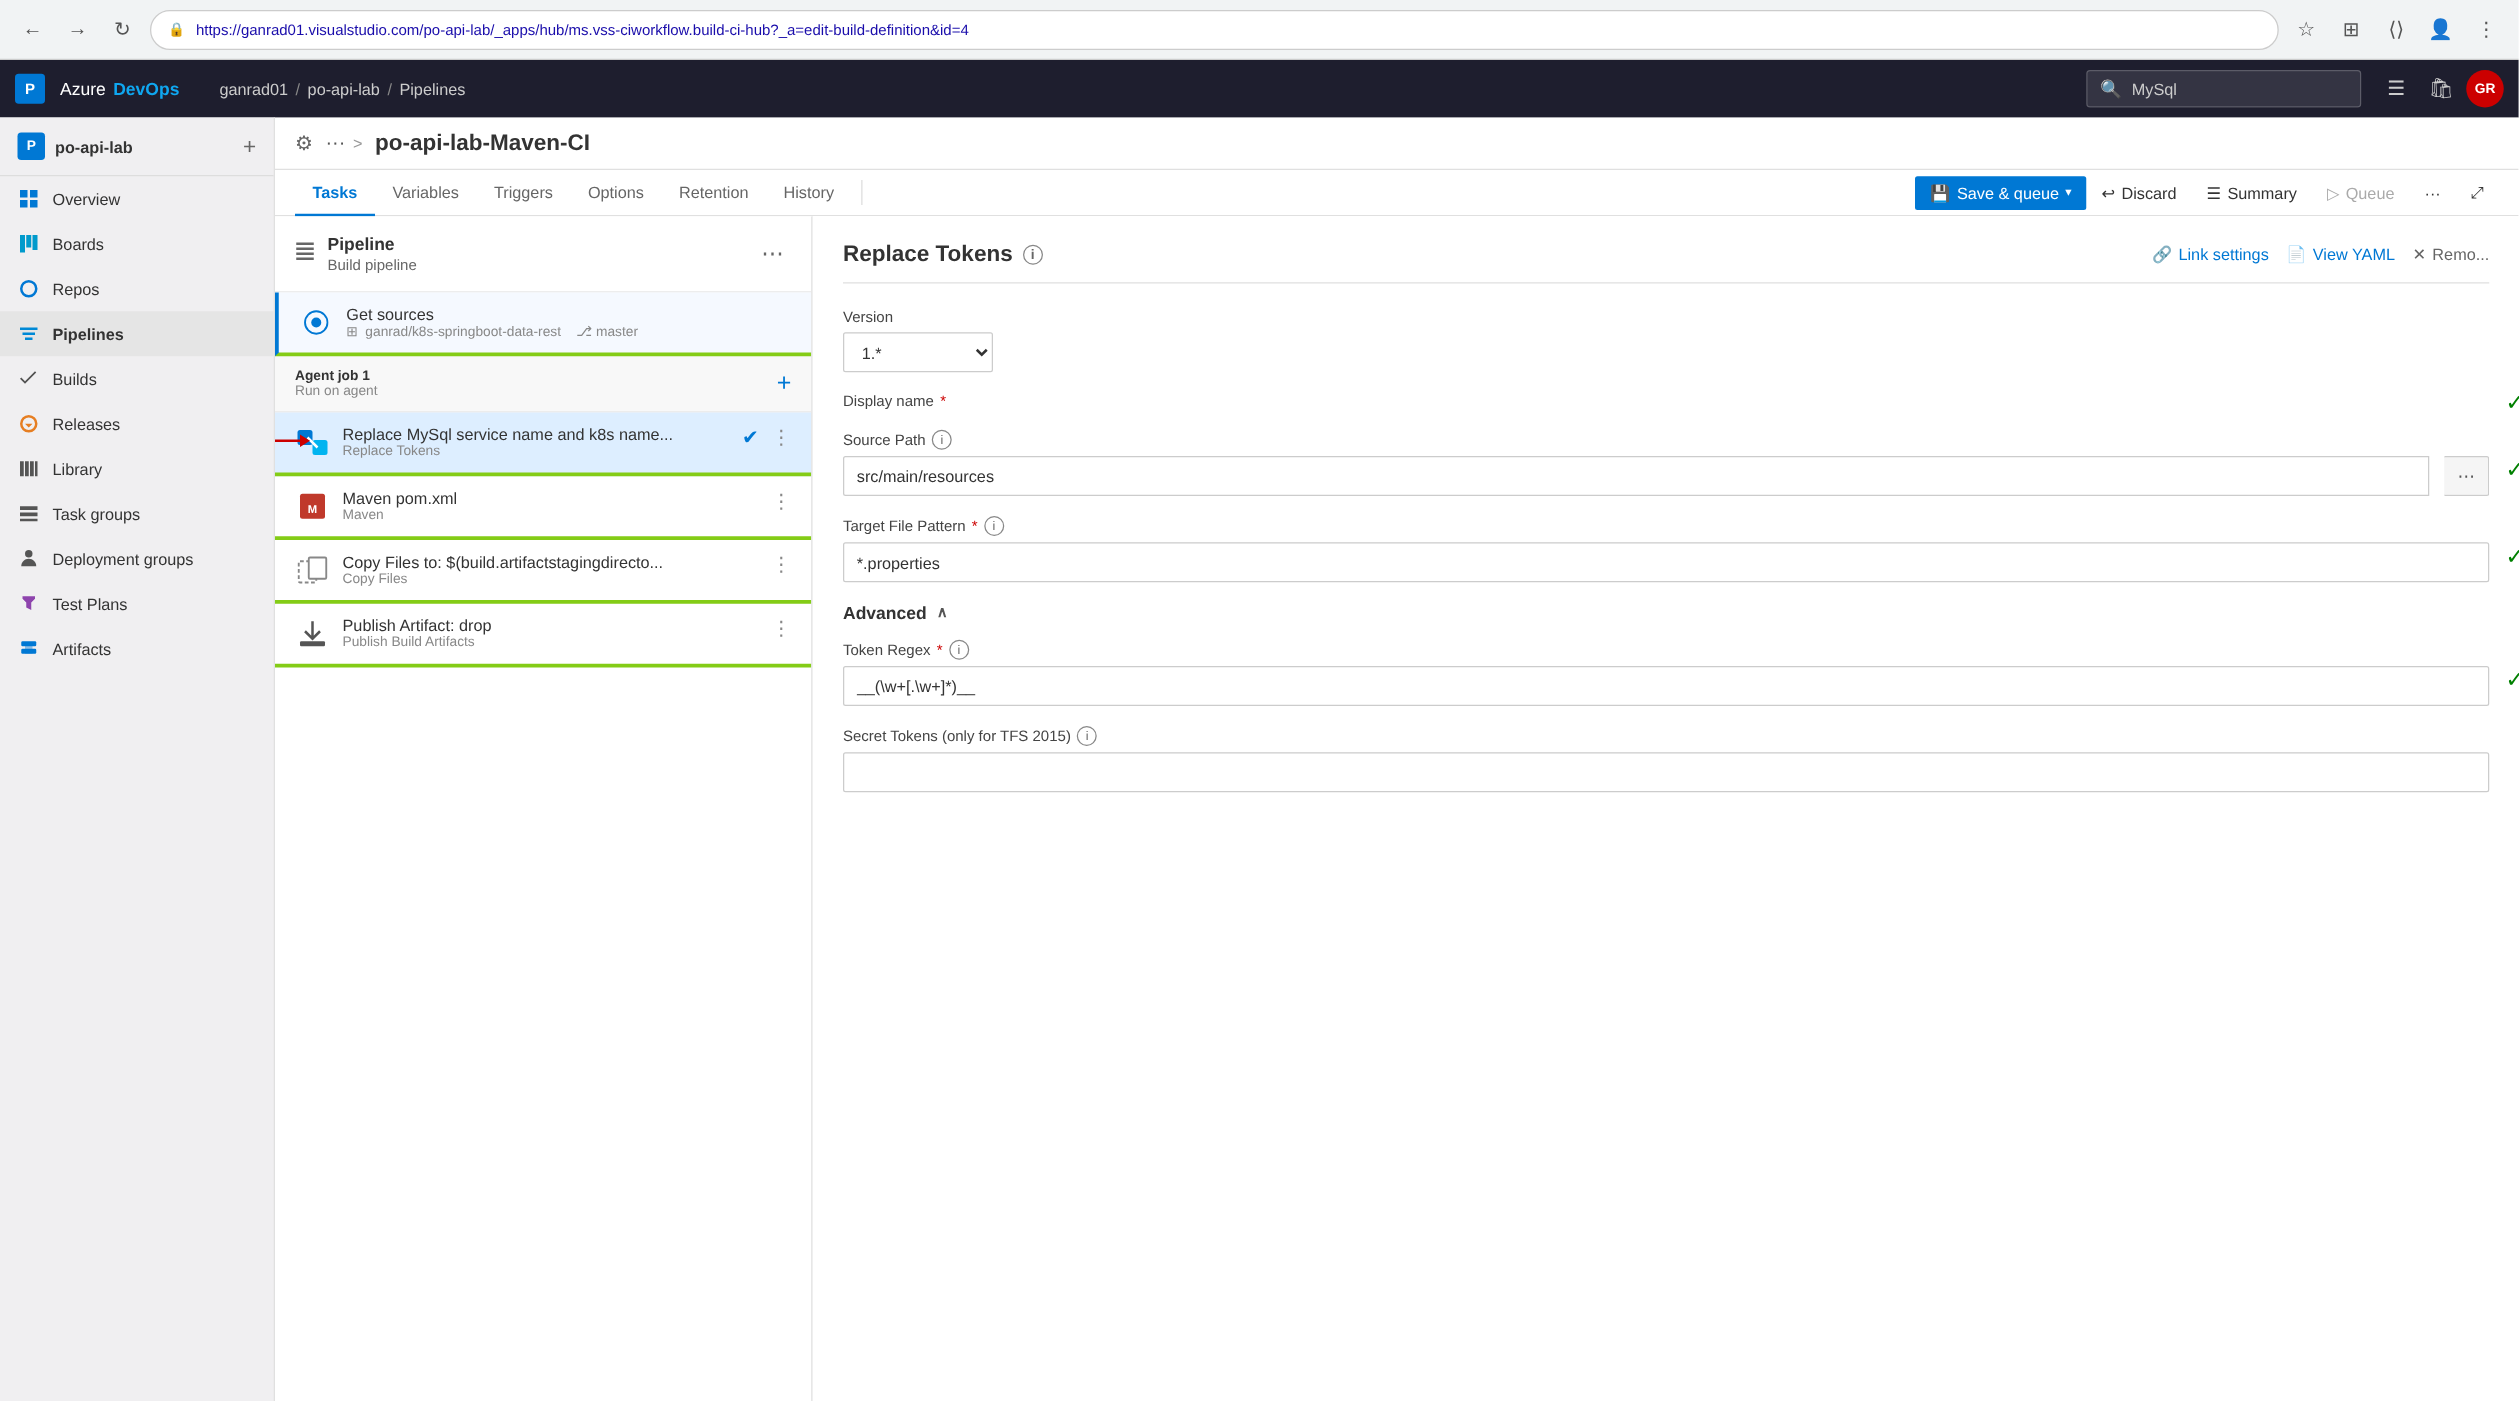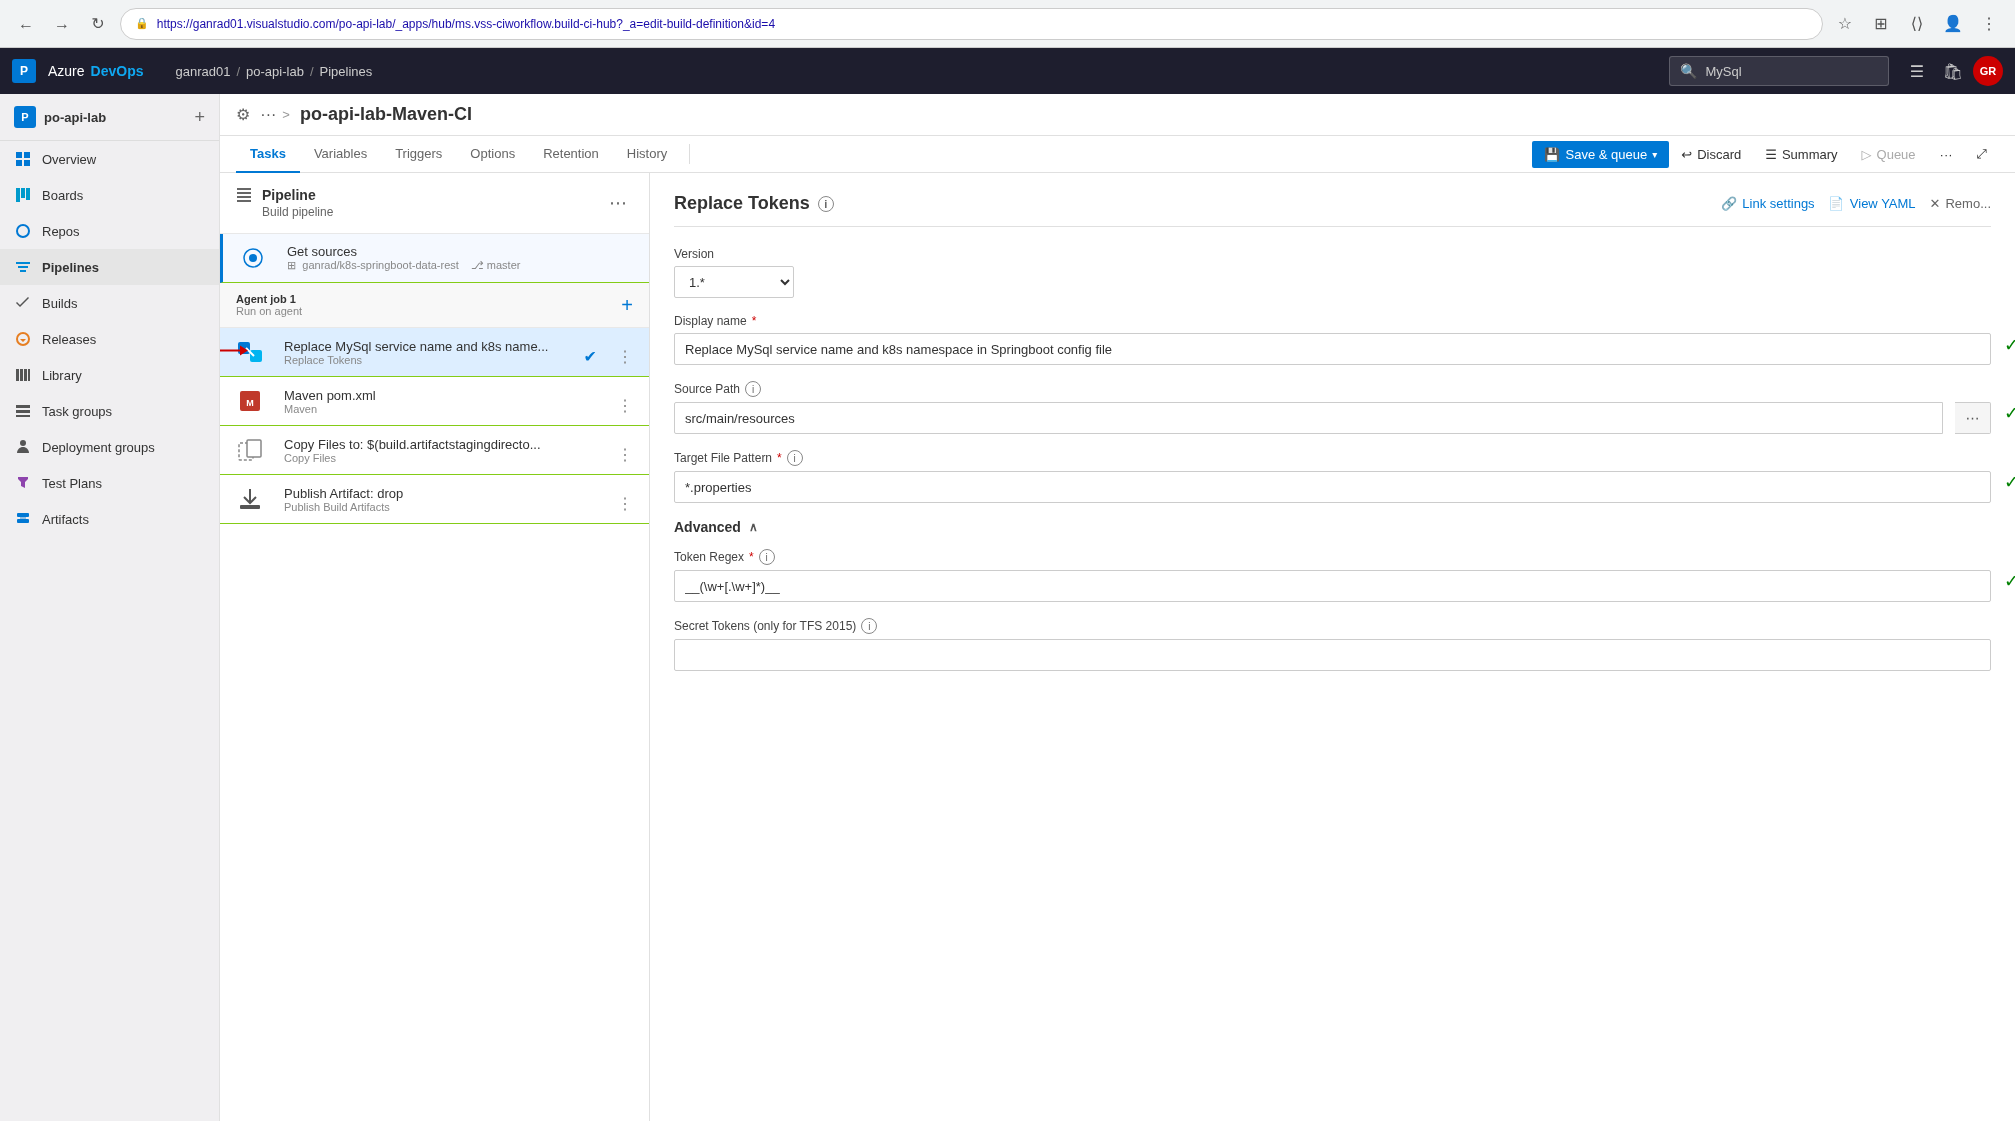--- a/index.html
+++ b/index.html
@@ -124,7 +124,7 @@
     }
     .pipeline-section-title { font-size: 14px; font-weight: 600; color: #333; }
     .pipeline-section-sub { font-size: 12px; color: #666; margin-top: 2px; }
-    .pipeline-section-left { display: flex; align-items: flex-start; gap: 10px; }
+    .pipeline-section-left { display: flex; align-items: center; gap: 10px; }
     .pipeline-section-icon { color: #666; font-size: 16px; }
     .dots-btn { background: none; border: none; cursor: pointer; color: #666; font-size: 18px; padding: 2px 6px; }
 

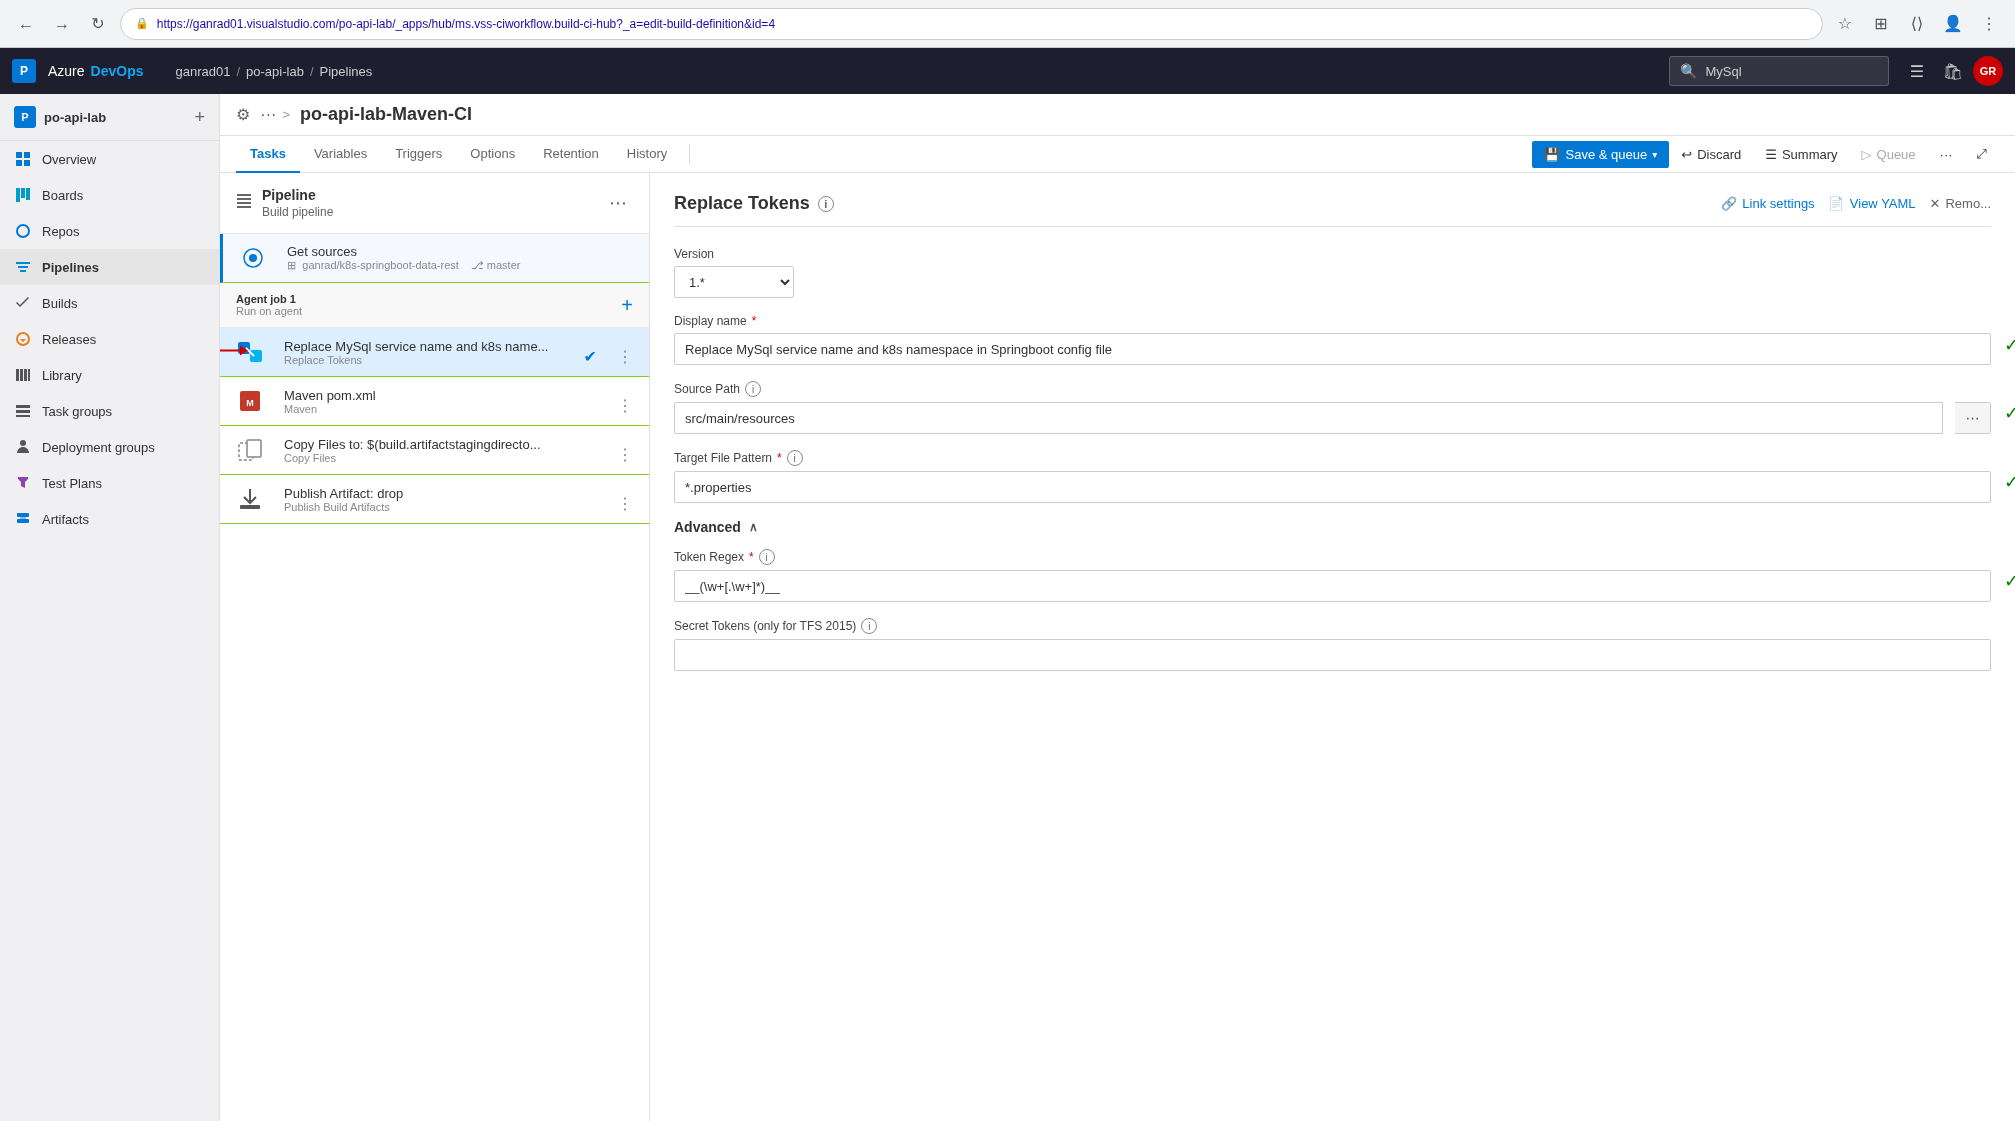--- a/index.html
+++ b/index.html
@@ -139,8 +139,8 @@
 
     
     .task-item {
-      display: flex; align-items: flex-end; padding: 10px 16px; cursor: pointer;
-      border-bottom: 1px solid #84cc16; gap: 20px; position: relative;
+      display: flex; align-items: flex-start; padding: 10px 16px; cursor: pointer;
+      border-bottom: 3px solid #84cc16; gap: 10px; position: relative;
     }
     .task-item.selected { background: #ddeeff; }
     .task-icon { width: 28px; height: 28px; display: flex; align-items: center; justify-content: center; flex-shrink: 0; }

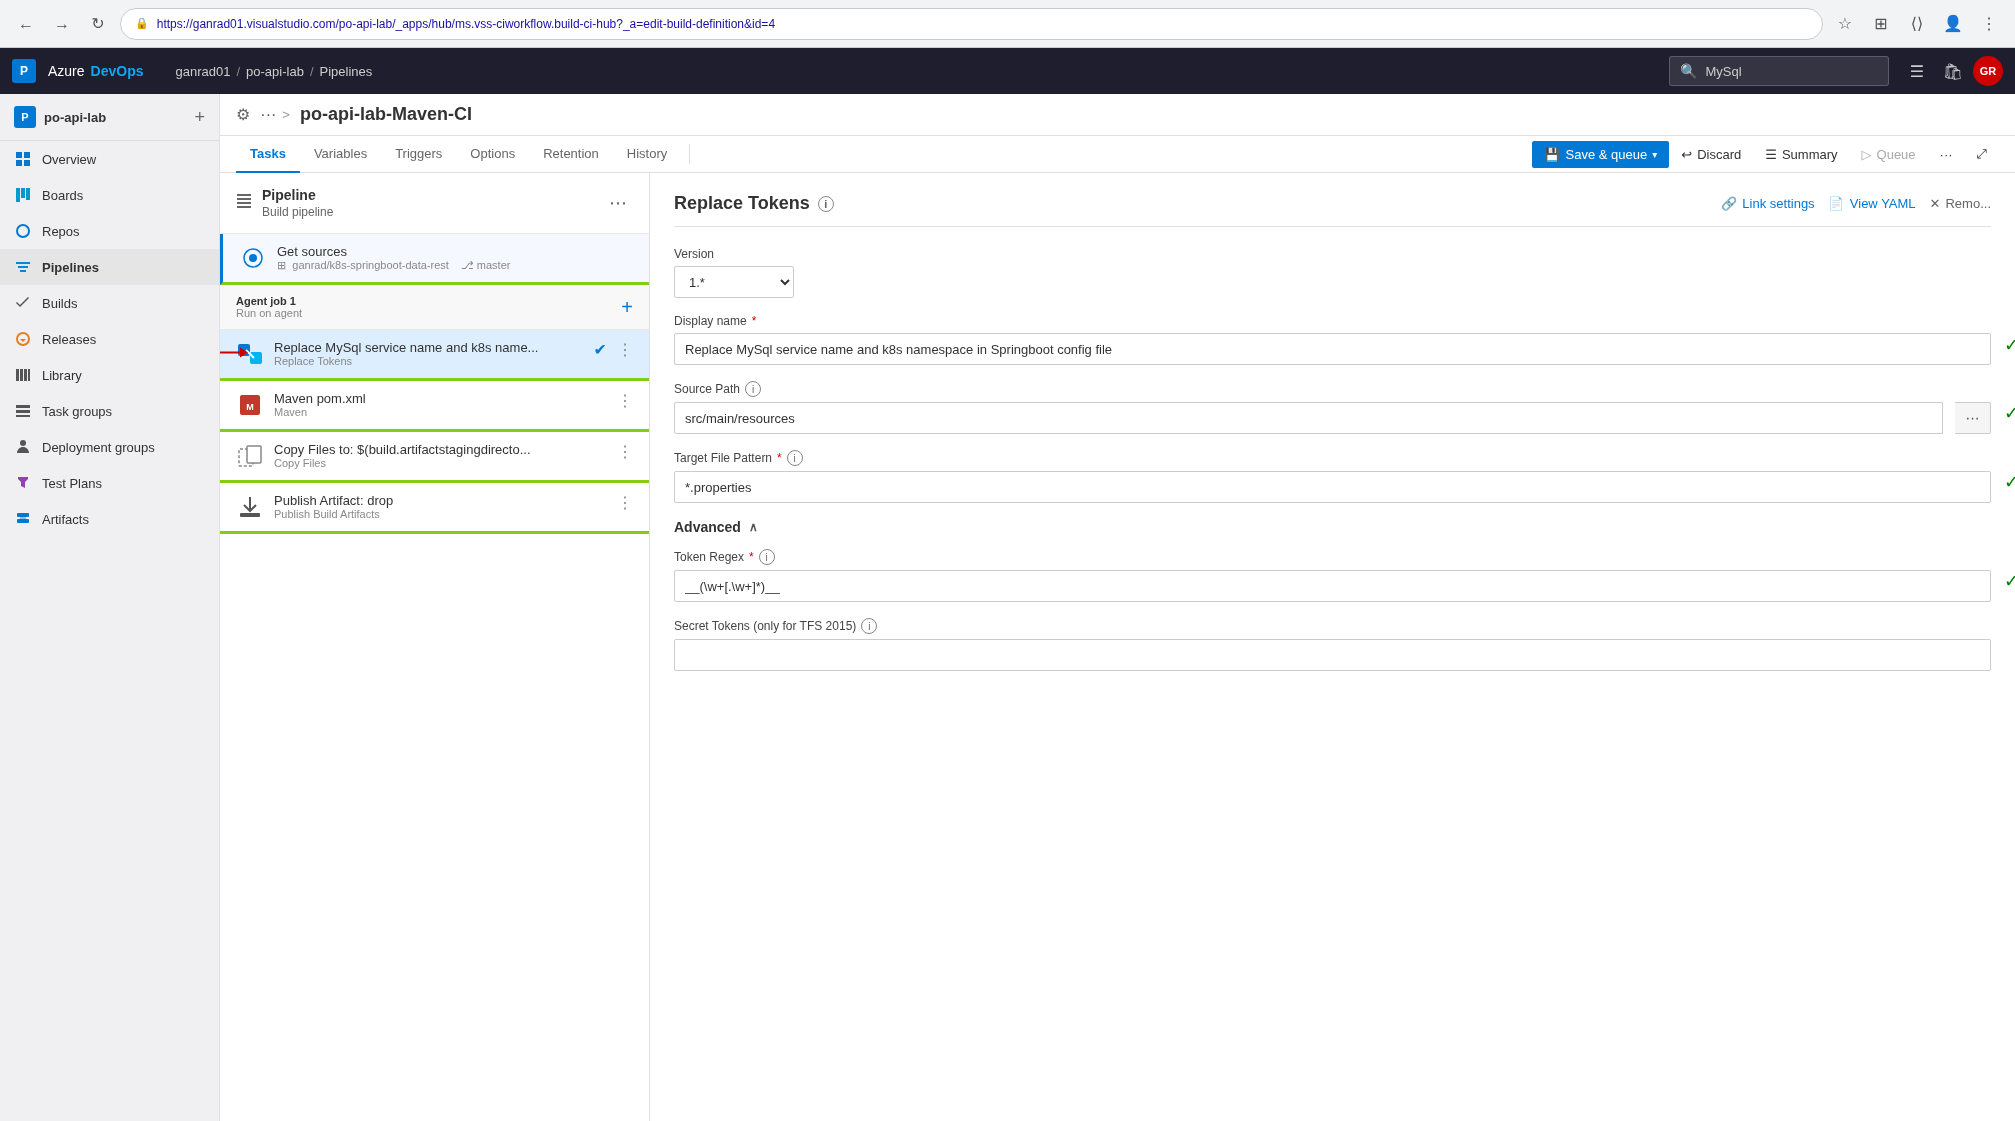--- a/index.html
+++ b/index.html
@@ -578,7 +578,6 @@
             <span>Display name</span>
             <span class="required-star">*</span>
           </div>
-          <input type="text" class="form-input" value="Replace MySql service name and k8s namespace in Springboot config file" style="">
           <span style="position:absolute; right:-28px; top:60%; transform:translateY(-50%); color:green; font-size:18px;">✓</span>
         </div>
 

